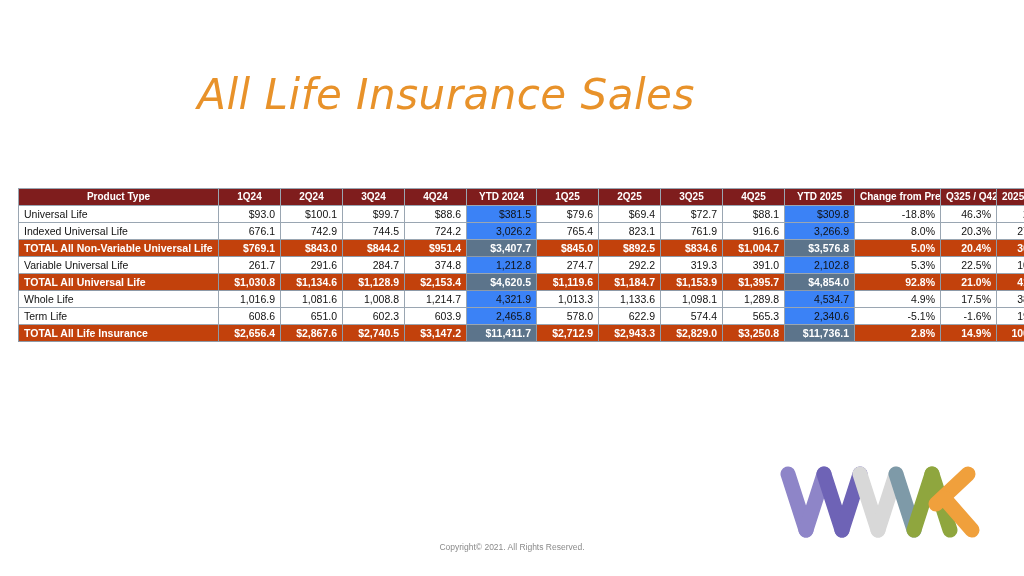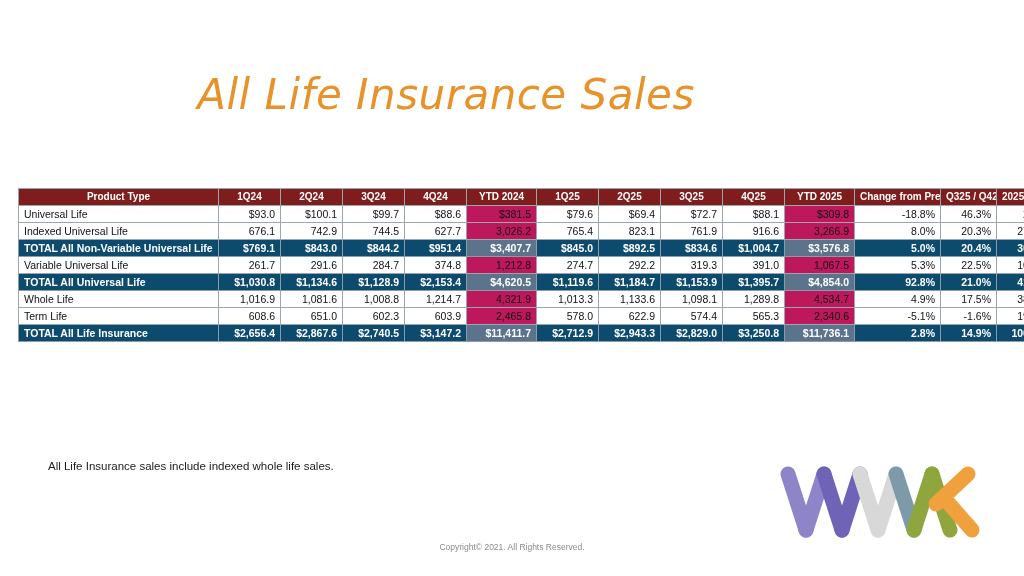--- a/index.html
+++ b/index.html
@@ -74,7 +74,7 @@
     text-align: left;
   }
   tbody td.shade {
-    background: #be185d;
+    background: #3b82f6;
   }
   tbody tr.total td {
     background: #0c4a6e;

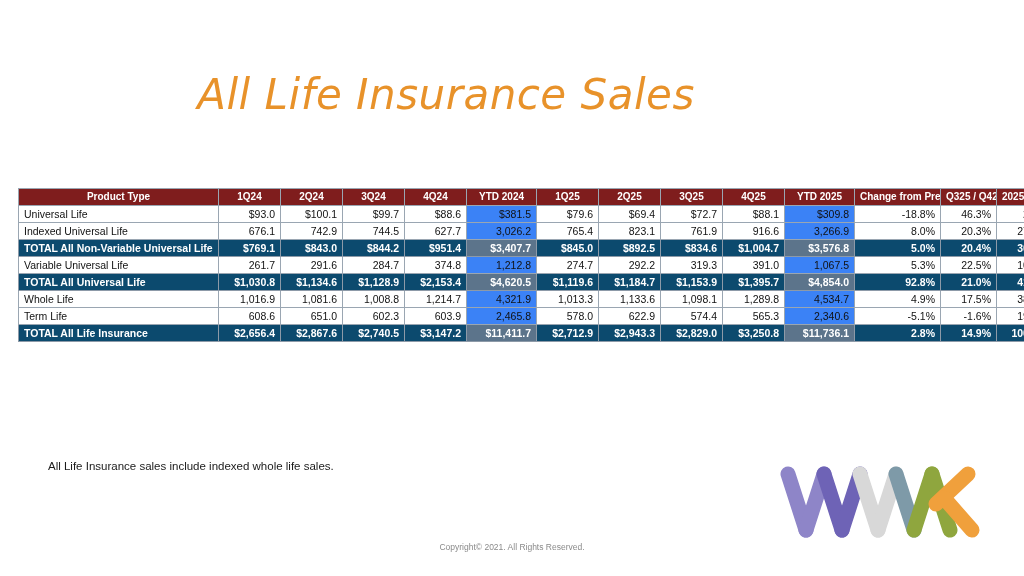--- a/index.html
+++ b/index.html
@@ -190,7 +190,7 @@
           <td>676.1</td>
           <td>742.9</td>
           <td>744.5</td>
-          <td>627.7</td>
+          <td>724.2</td>
           <td class="shade">3,026.2</td>
           <td>765.4</td>
           <td>823.1</td>

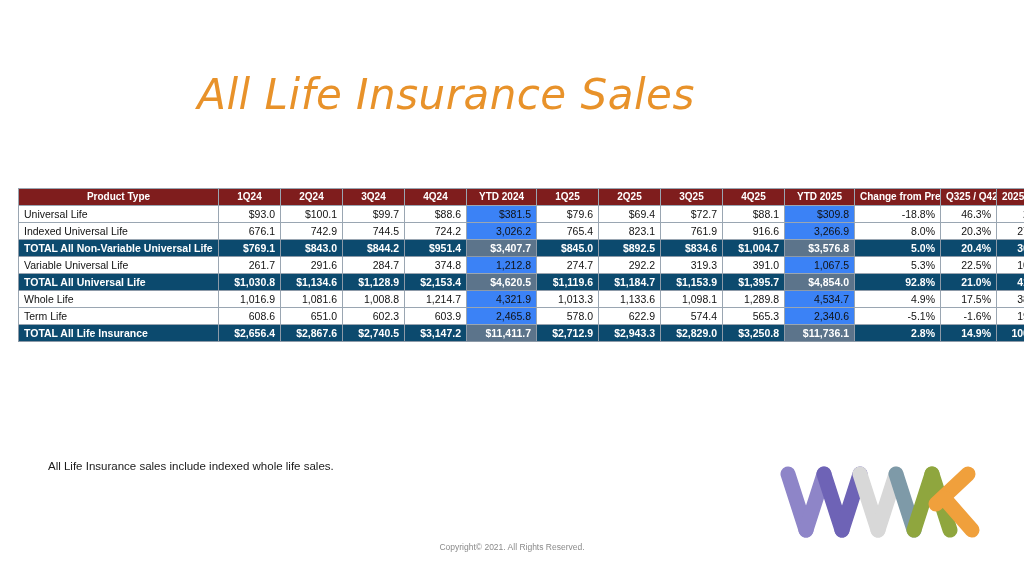--- a/index.html
+++ b/index.html
@@ -77,7 +77,7 @@
     background: #3b82f6;
   }
   tbody tr.total td {
-    background: #0c4a6e;
+    background: #c2410c;
     color: #ffffff;
     font-weight: bold;
     border: 1px solid #8d9aa8;

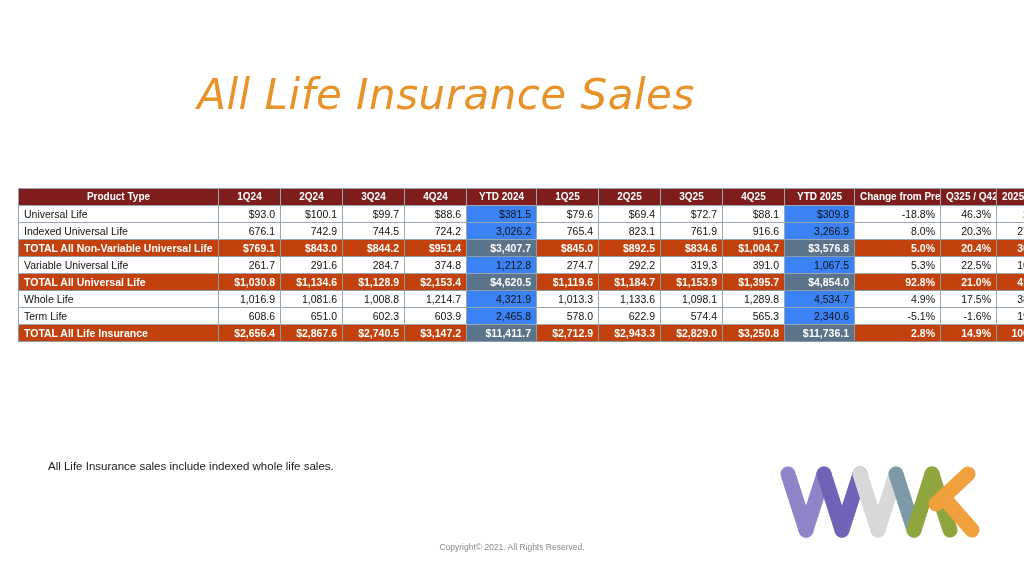--- a/index.html
+++ b/index.html
@@ -228,7 +228,7 @@
           <td>292.2</td>
           <td>319.3</td>
           <td>391.0</td>
-          <td class="shade">1,067.5</td>
+          <td class="shade">2,102.8</td>
           <td>5.3%</td>
           <td>22.5%</td>
           <td>10.9%</td>

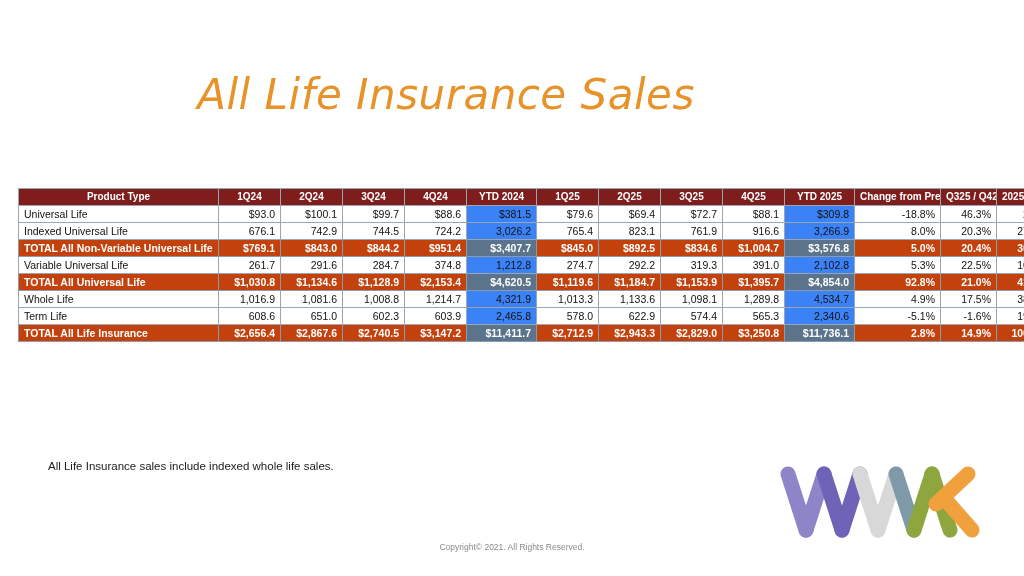--- a/index.html
+++ b/index.html
@@ -302,7 +302,6 @@
   </div>
 
   <div class="footnote">
-    <div>All Life Insurance sales include indexed whole life sales.</div>
   </div>
 
   <div class="copyright">Copyright© 2021. All Rights Reserved.</div>

